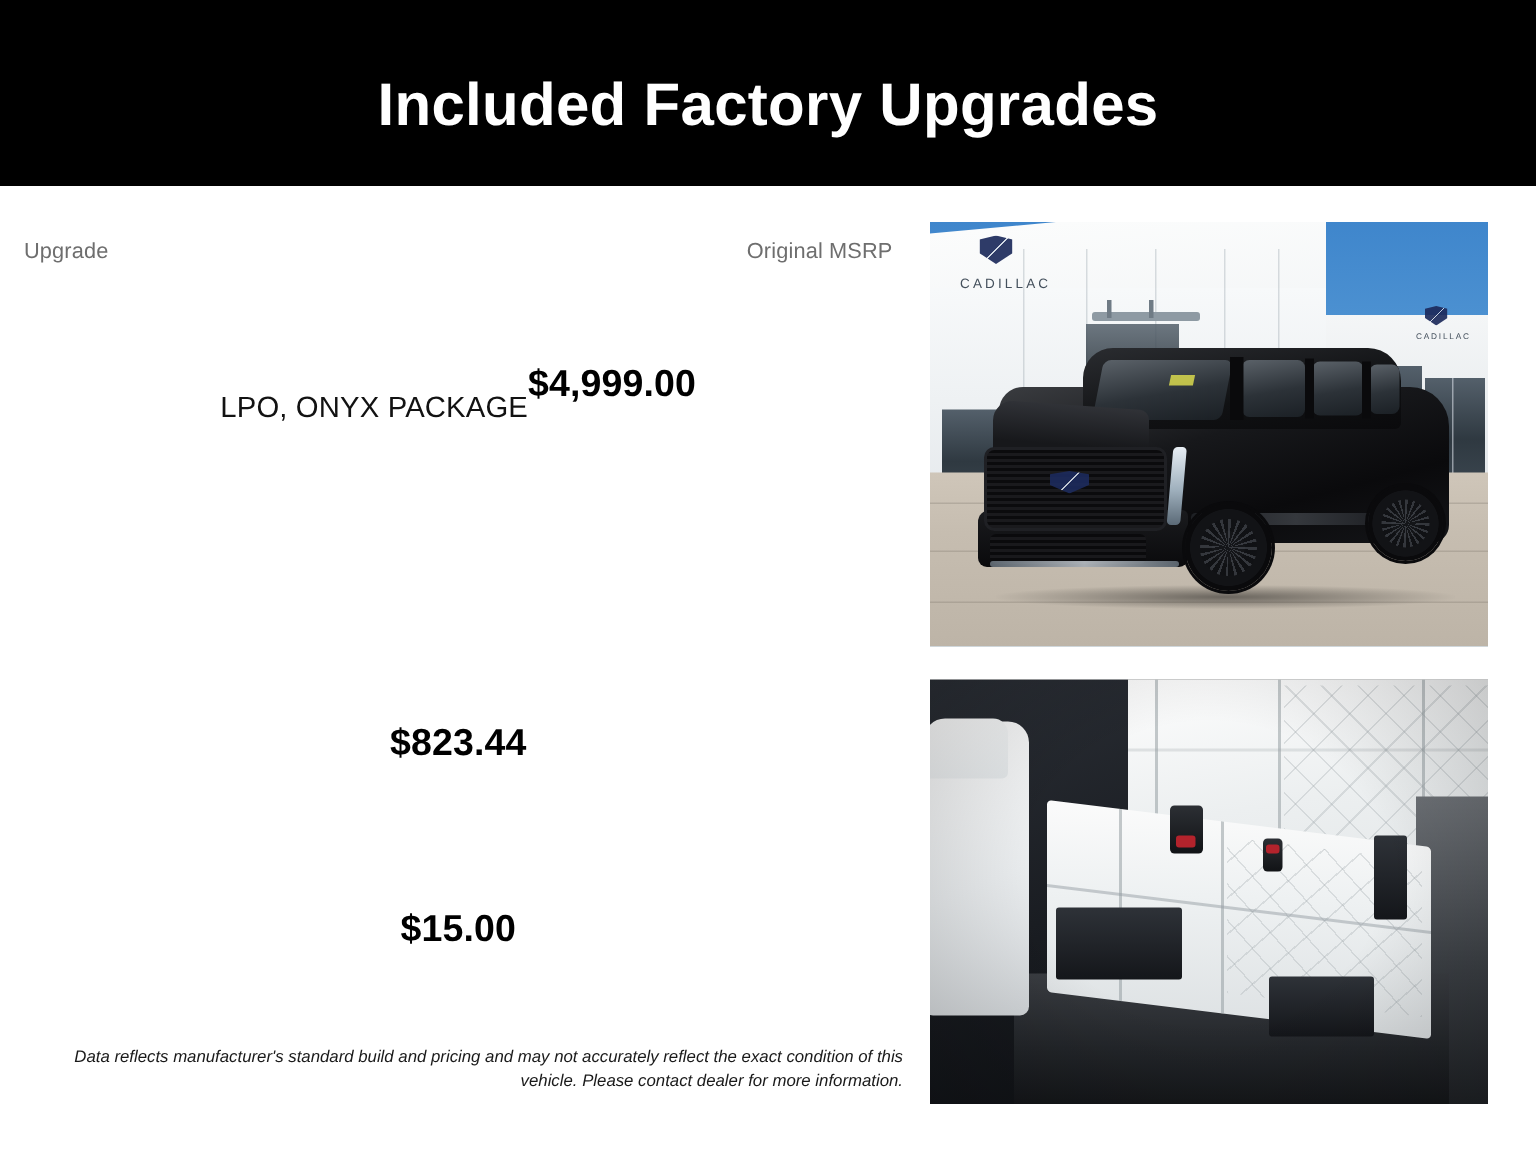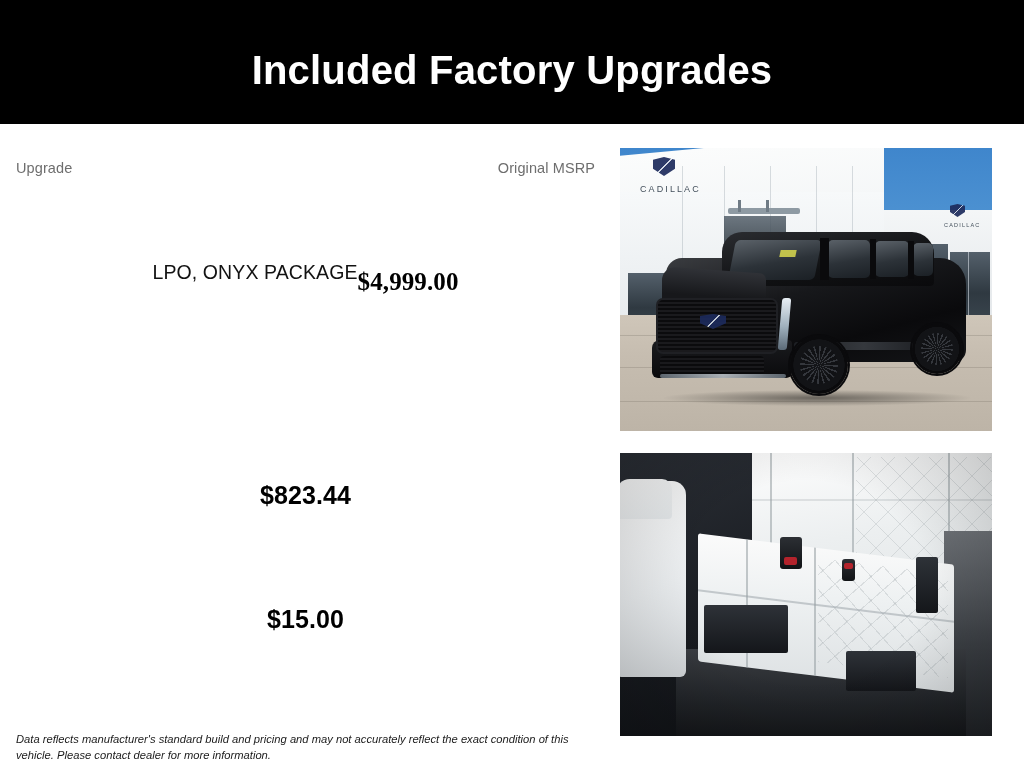--- a/index.html
+++ b/index.html
@@ -91,7 +91,7 @@
   .row-3 { height: 62px; }
 
   .row-1 .up-label { margin-top: 28px; }
-  .row-1 .up-price { margin-top: 36px; font-family: Liberation Serif, serif; }
+  .row-1 .up-price { margin-top: 10px; }
 
   .up-label {
     color: #121212;

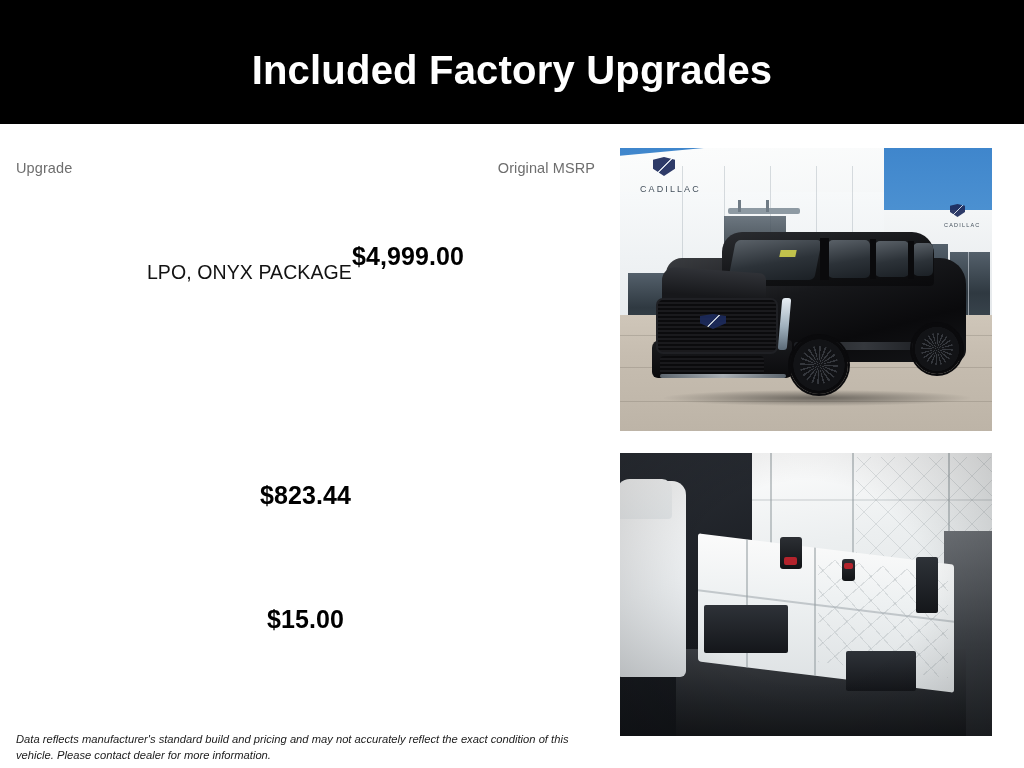--- a/index.html
+++ b/index.html
@@ -112,12 +112,13 @@
   .disclaimer {
     position: absolute;
     left: 16px;
-    top: 607px;
+    top: 573px;
     width: 586px;
     color: #1a1a1a;
     font-style: italic;
     font-size: 11.2px;
     line-height: 16px;
+    text-align: right;
   }
 
   

